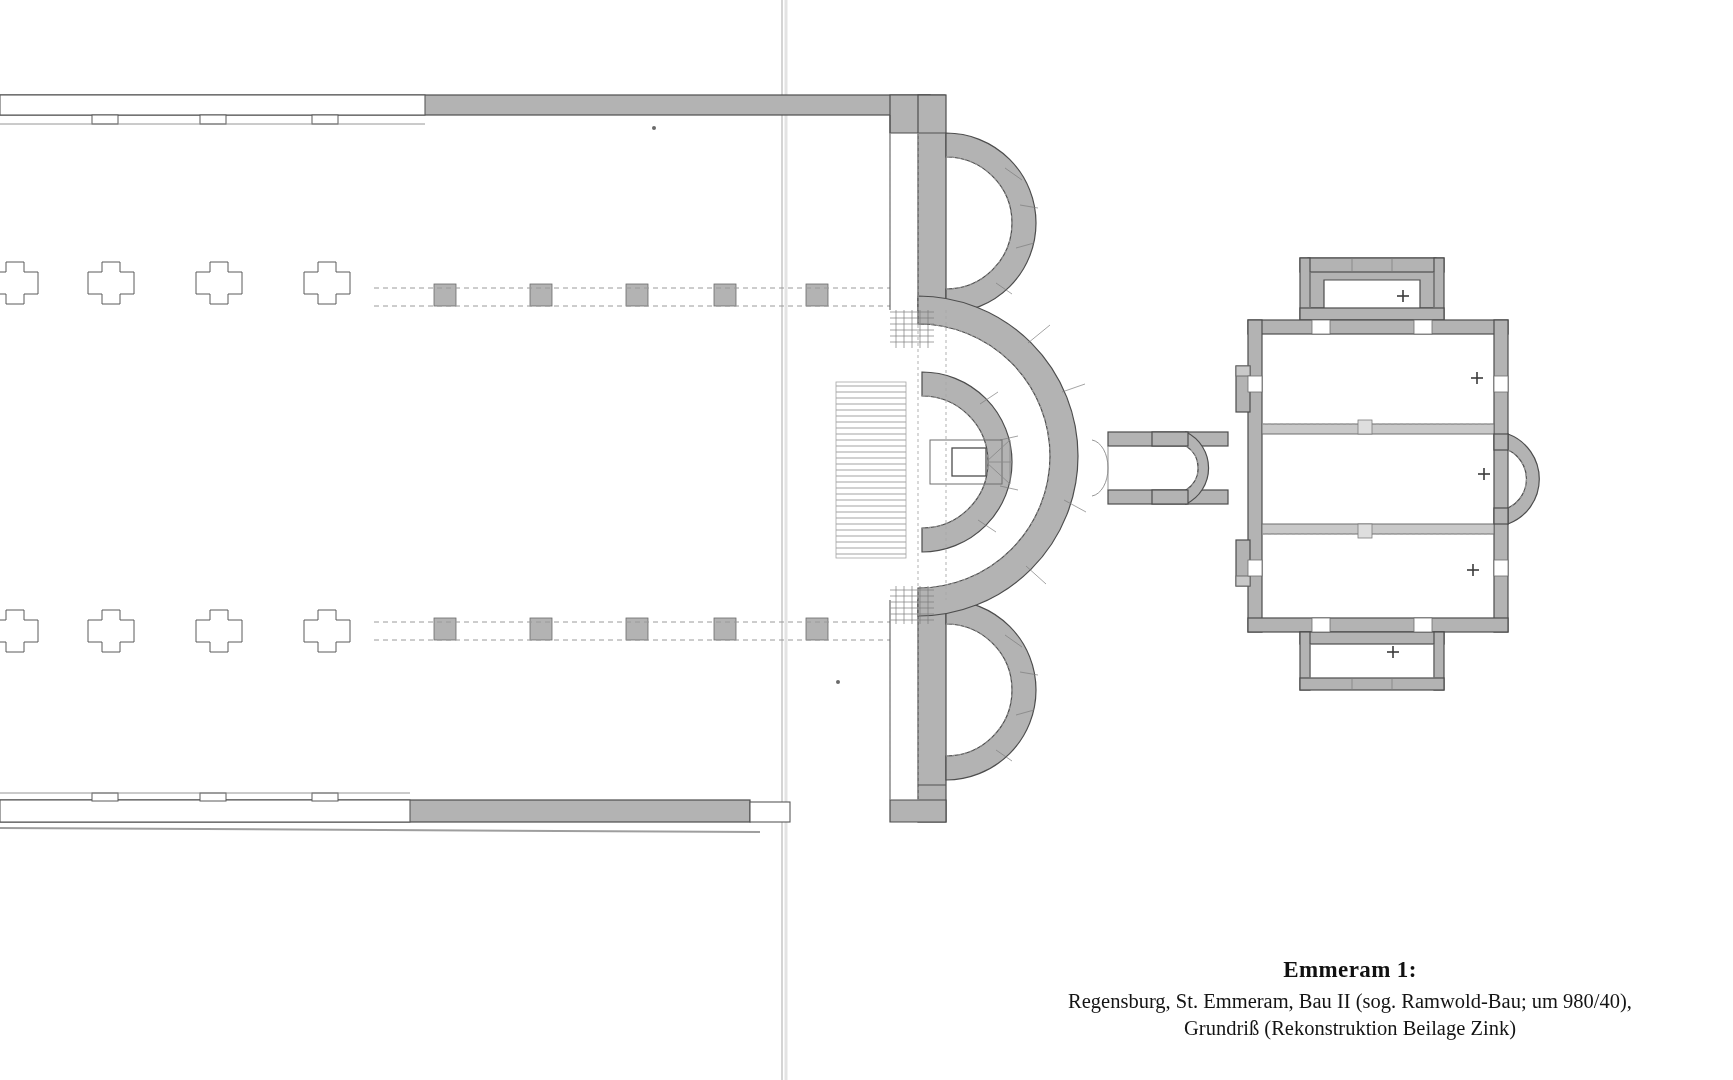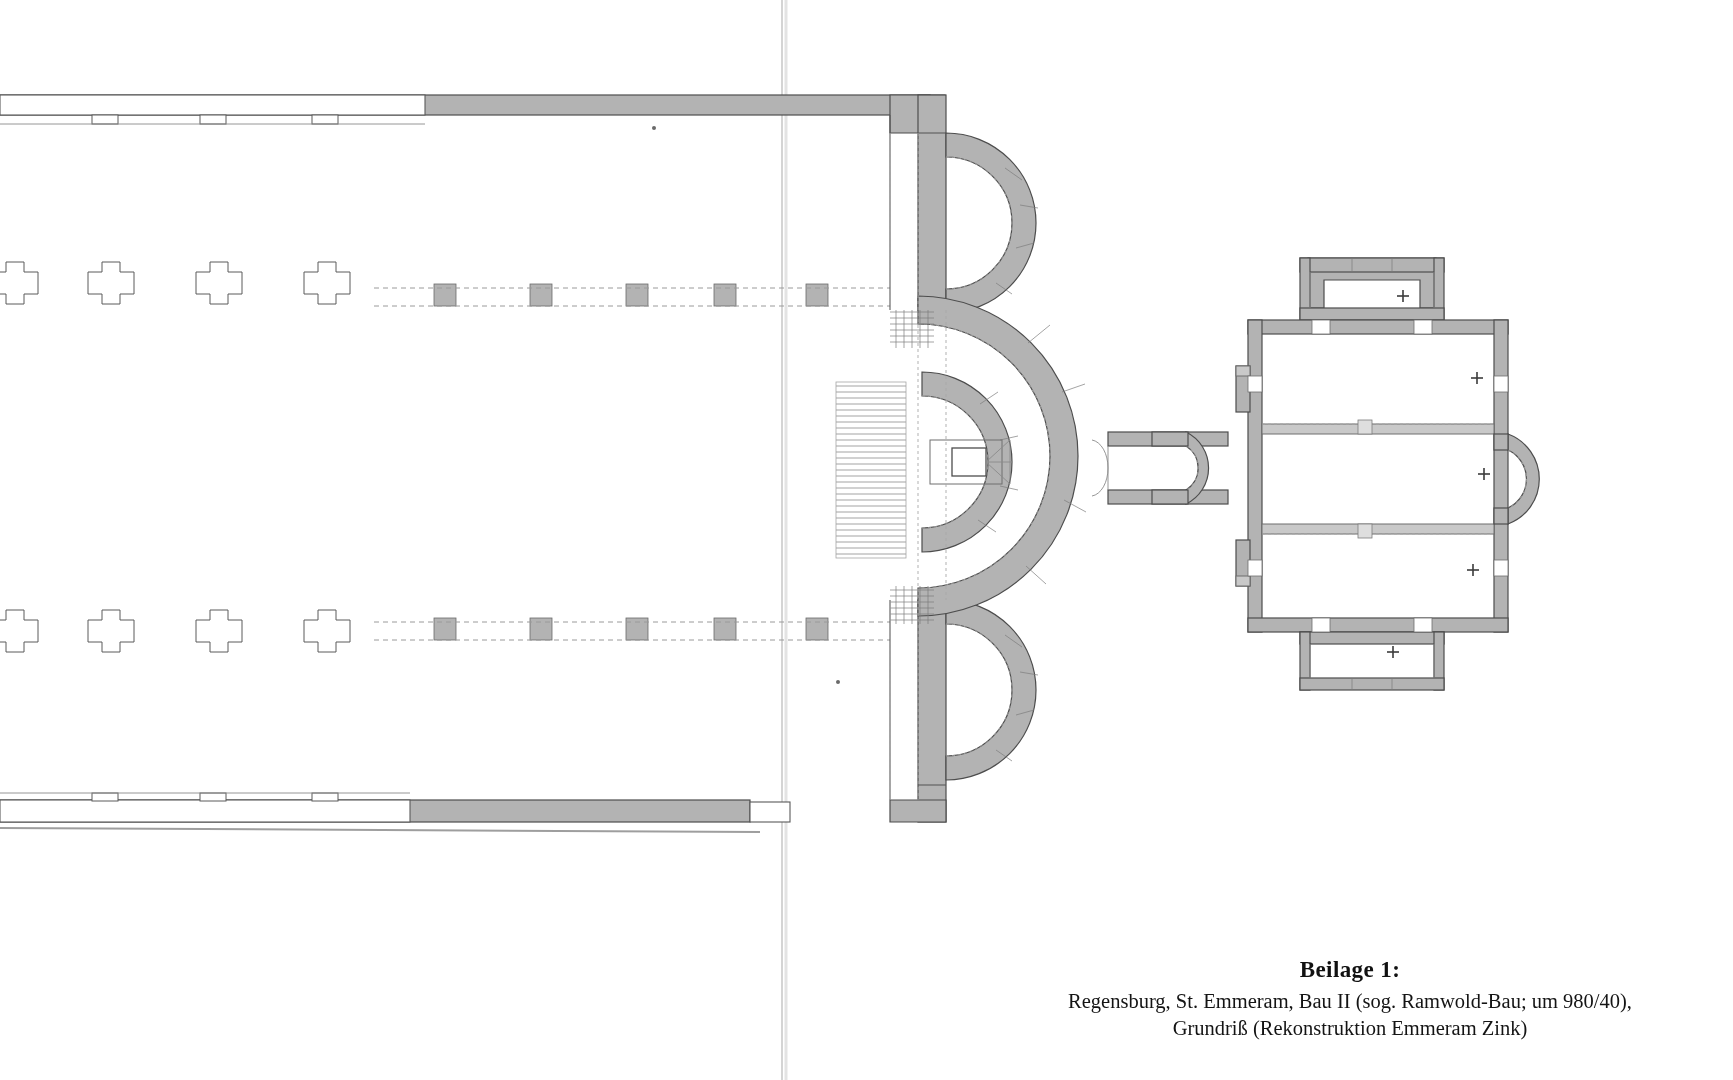--- a/index.html
+++ b/index.html
@@ -392,7 +392,7 @@
   </svg>
 
   <div class="caption-block">
-    <div class="caption-title">Beilage 1:</div>
+    <div class="caption-title">Emmeram 1:</div>
     <div class="caption-line">Regensburg, St. Emmeram, Bau II (sog. Ramwold-Bau; um 980/40),</div>
     <div class="caption-line">Grundriß (Rekonstruktion Emmeram Zink)</div>
   </div>

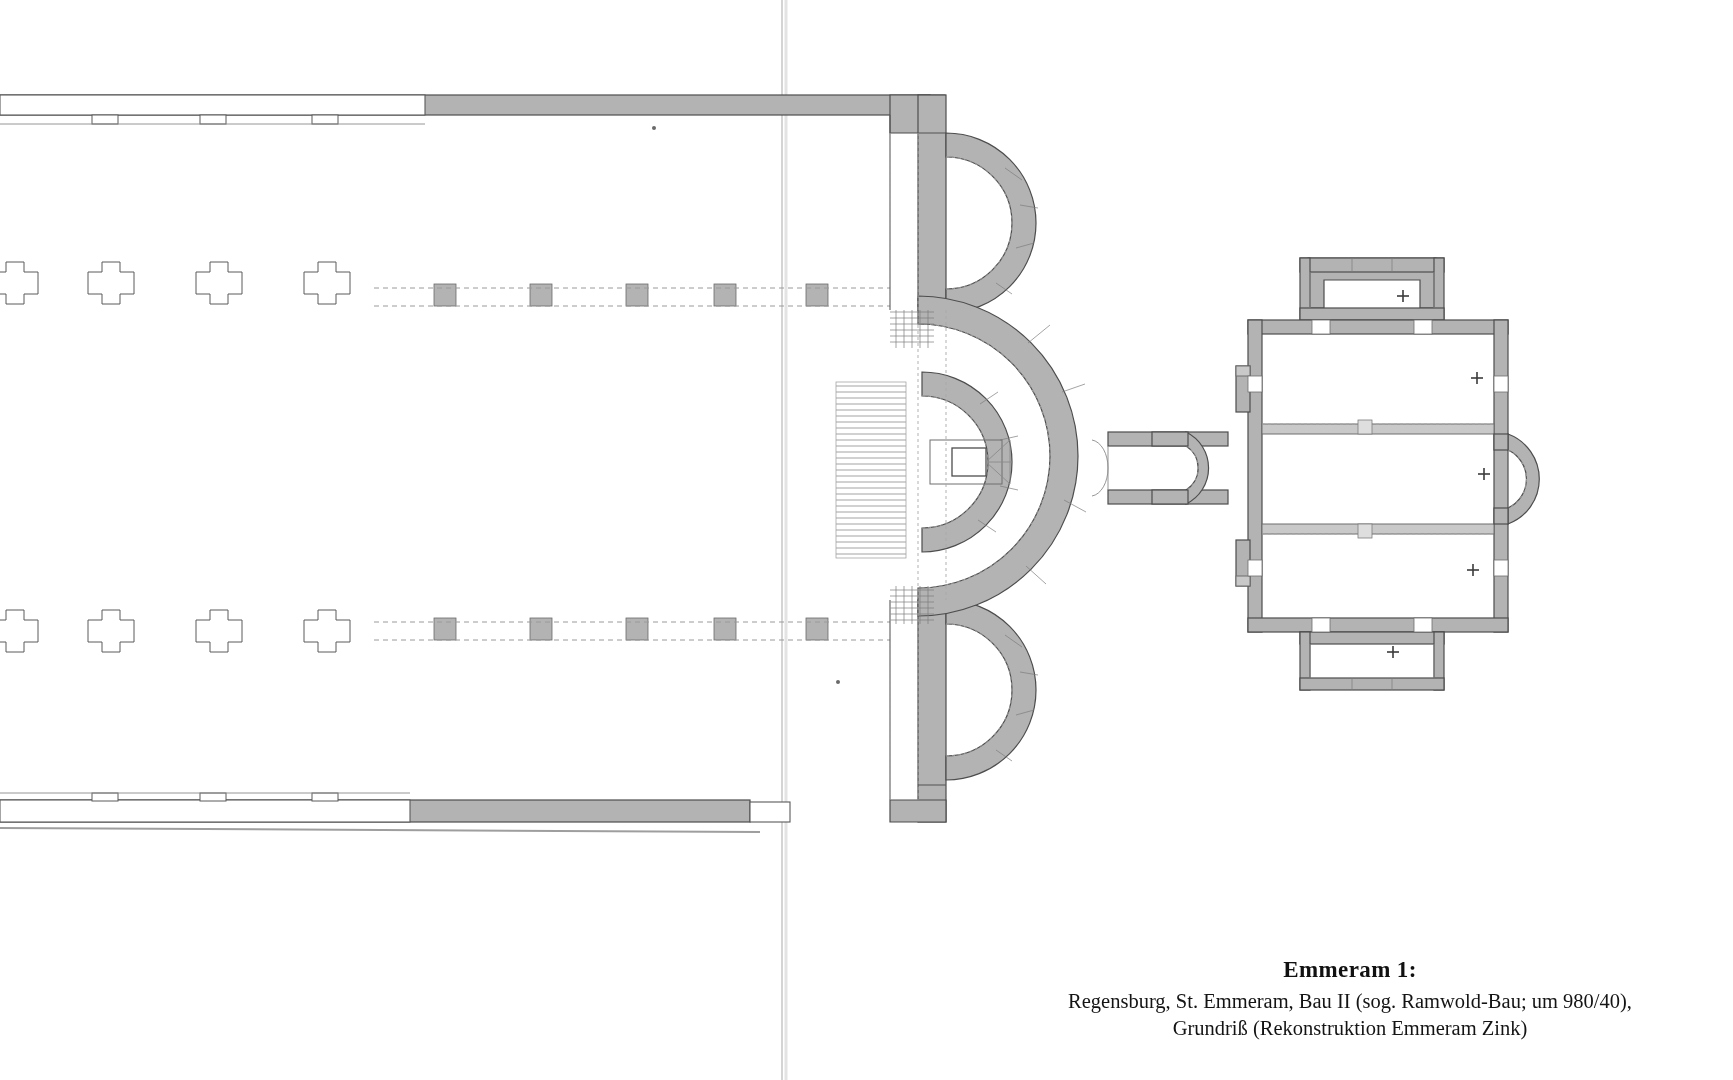--- a/index.html
+++ b/index.html
@@ -394,7 +394,7 @@
   <div class="caption-block">
     <div class="caption-title">Emmeram 1:</div>
     <div class="caption-line">Regensburg, St. Emmeram, Bau II (sog. Ramwold-Bau; um 980/40),</div>
-    <div class="caption-line">Grundriß (Rekonstruktion Emmeram Zink)</div>
+    <div class="caption-line">Grundriß (Rekonstruktion Beilage Zink)</div>
   </div>
 
 </div>

